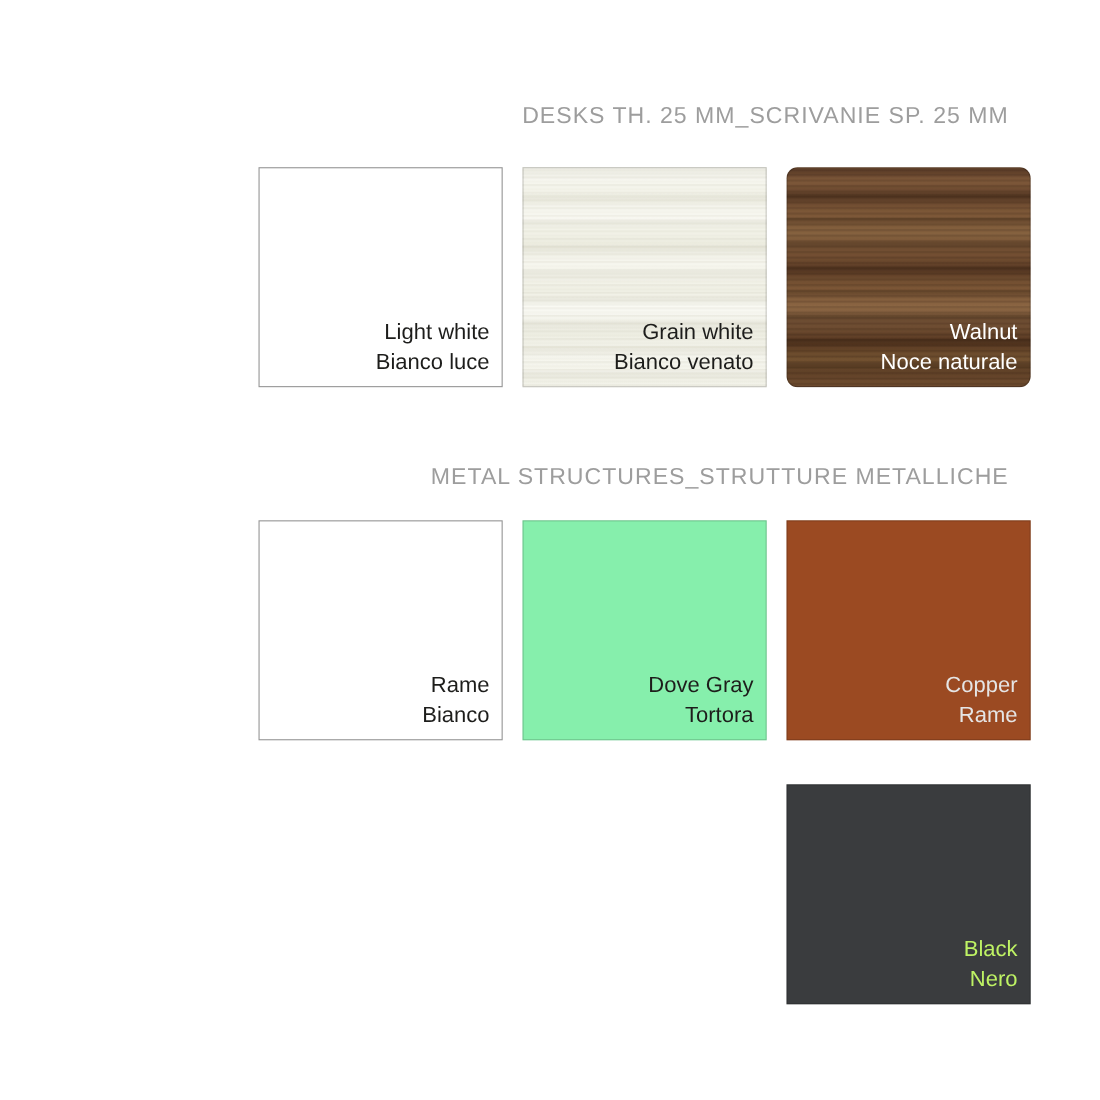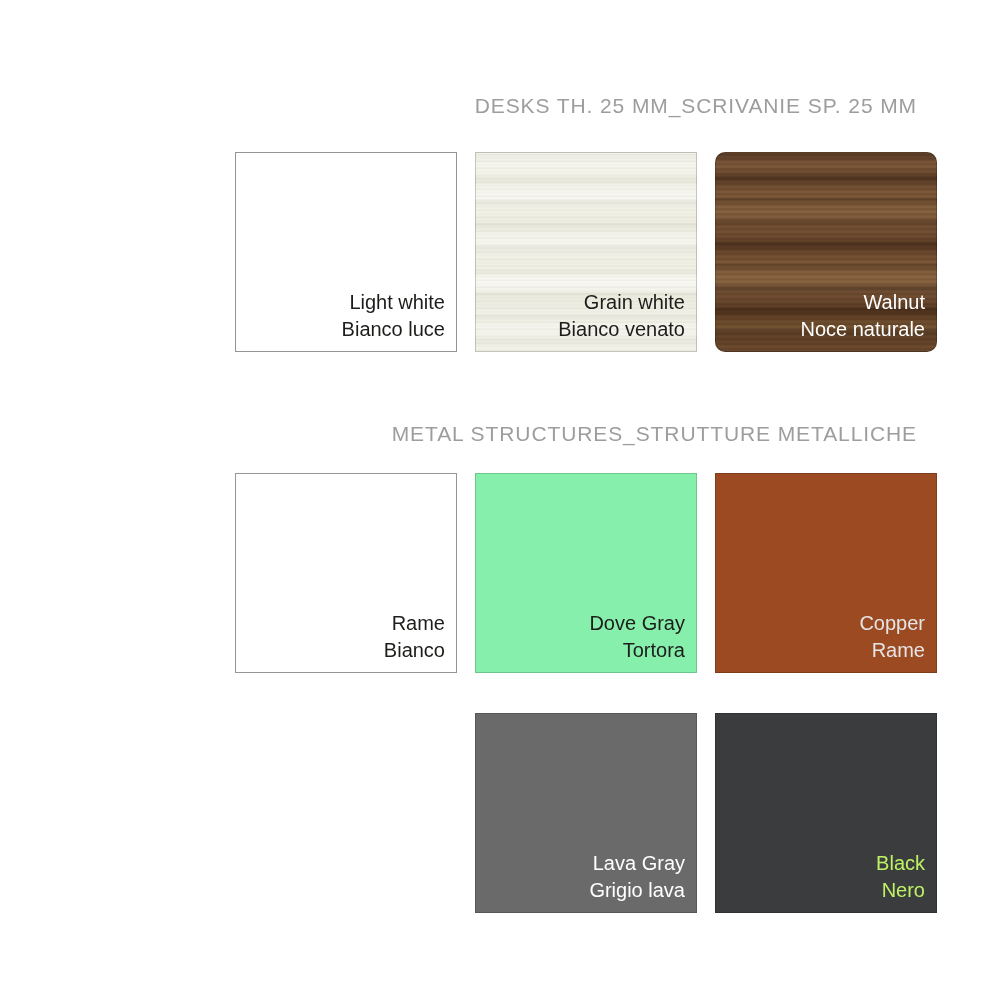--- a/index.html
+++ b/index.html
@@ -196,12 +196,6 @@
     </div>
   </div>
 
-  <div class="swatch solid fill-lava col-2 row-metal2">
-    <div class="label">
-      <span class="l-en">Lava Gray</span>
-      <span class="l-it">Grigio lava</span>
-    </div>
-  </div>
 
   <div class="swatch solid fill-black col-3 row-metal2">
     <div class="label">

